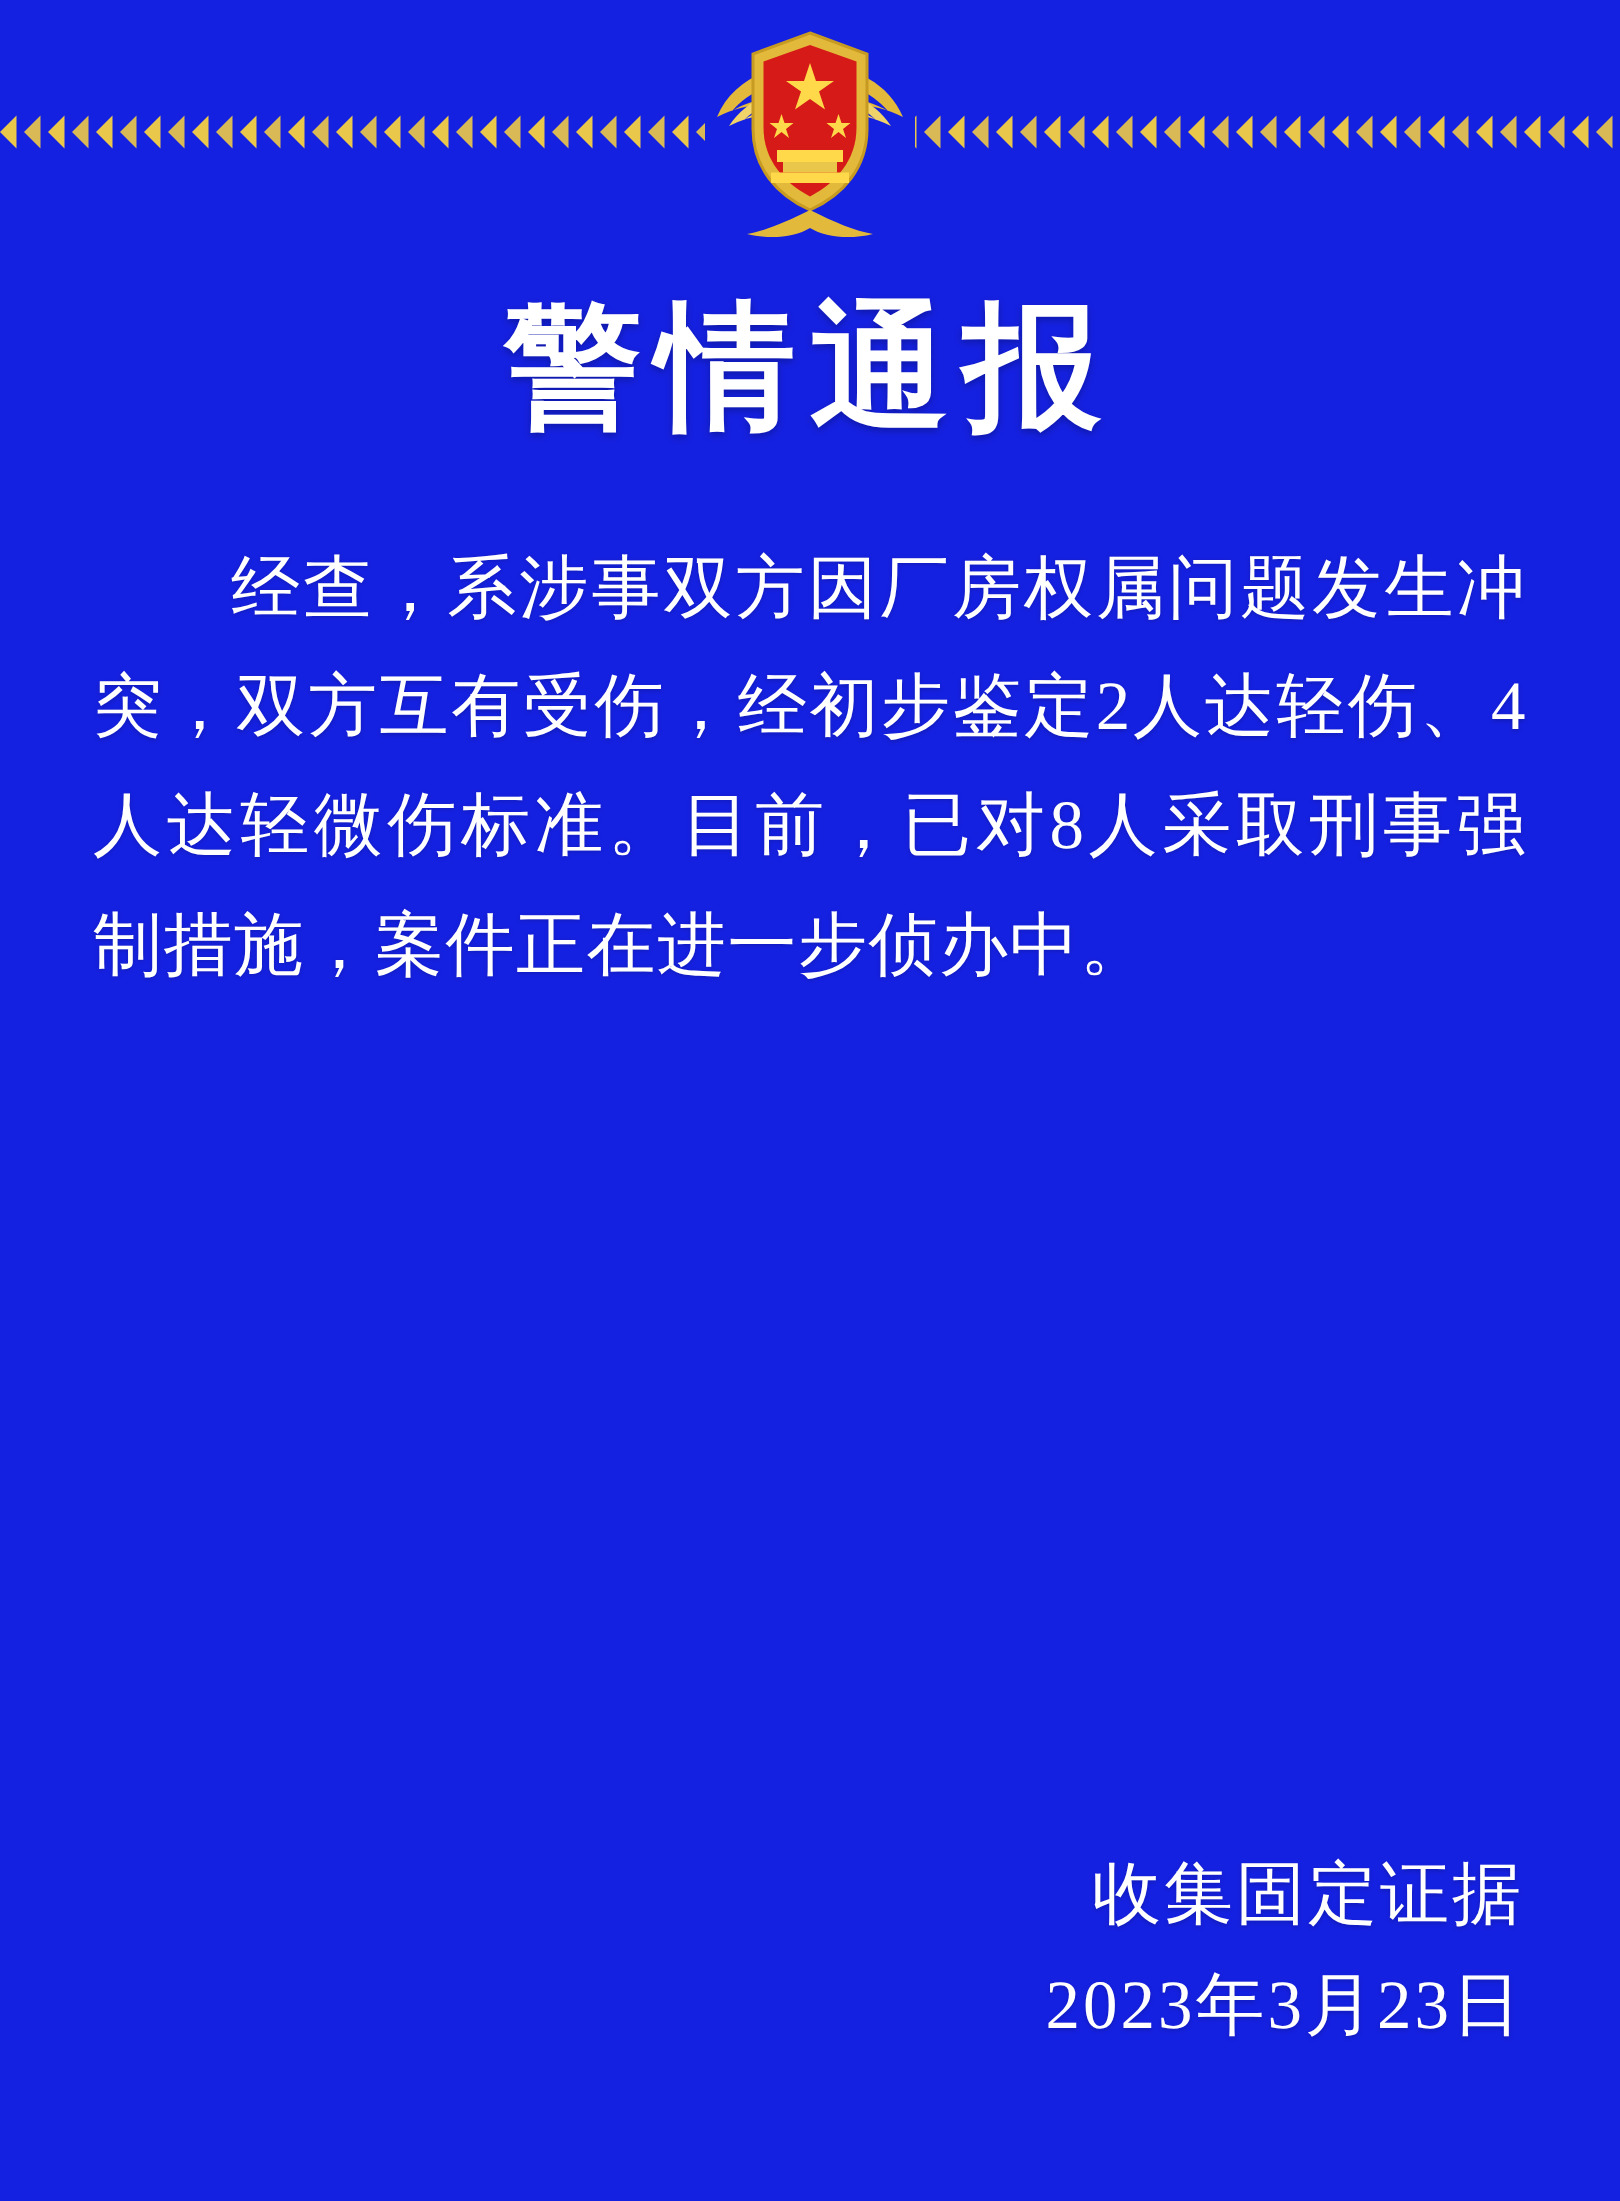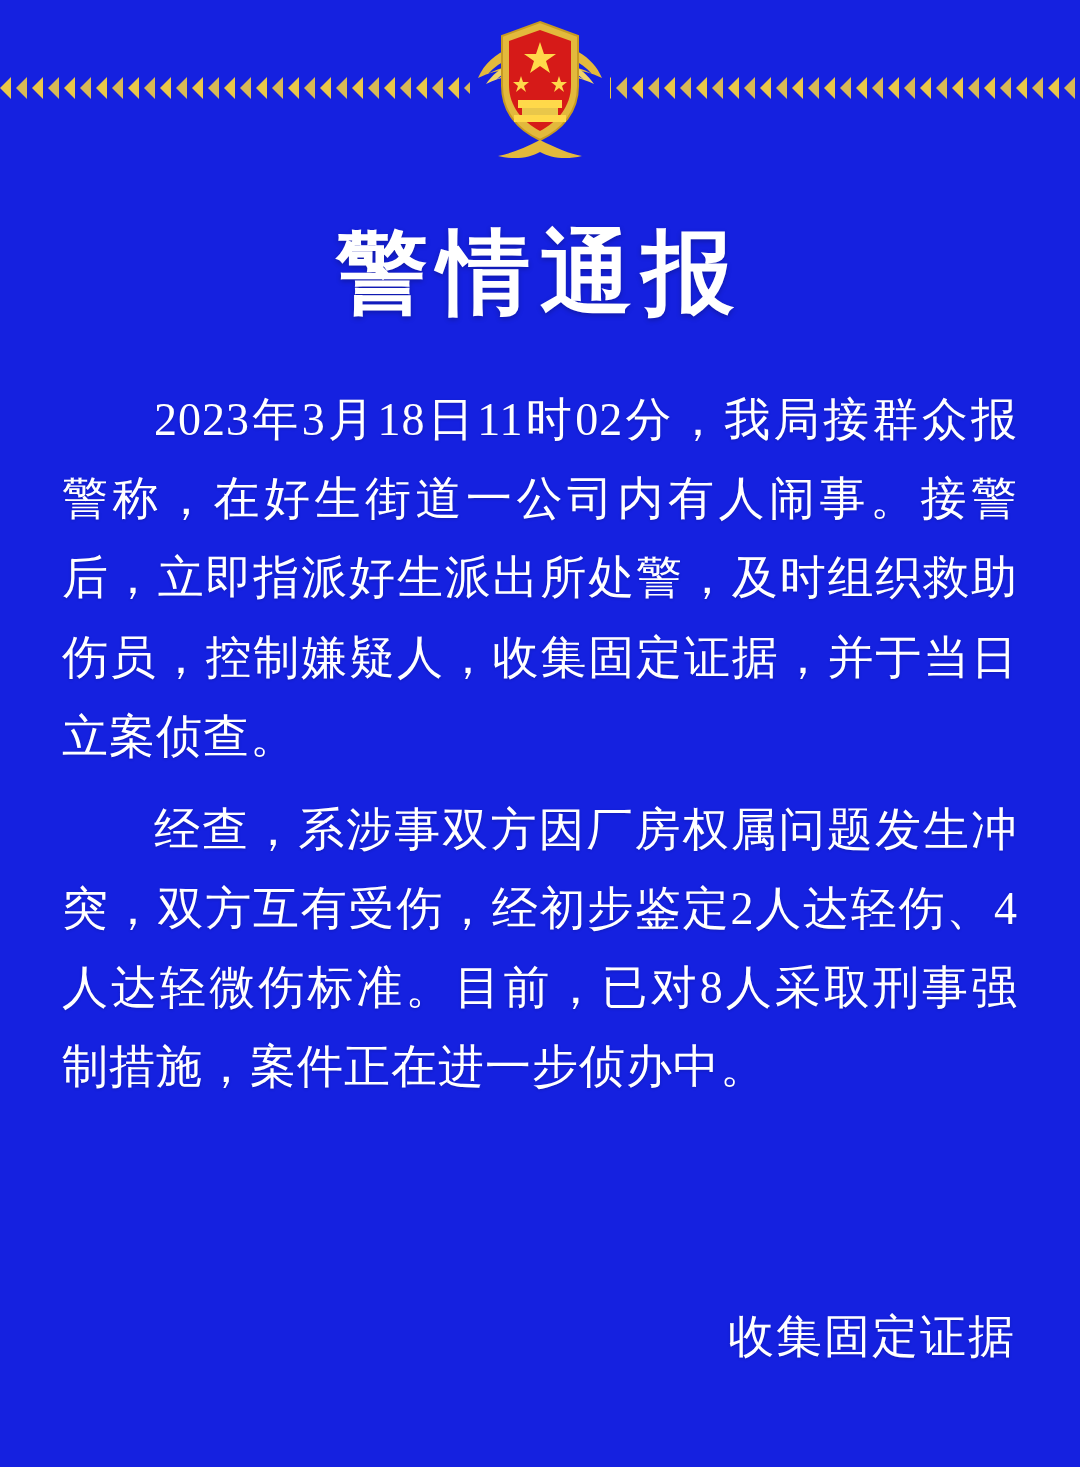--- a/index.html
+++ b/index.html
@@ -63,7 +63,7 @@
 
   
   .title {
-    margin-top: 48px;
+    margin-top: 20px;
     text-align: center;
     font-size: 92px;
     letter-spacing: 10px;

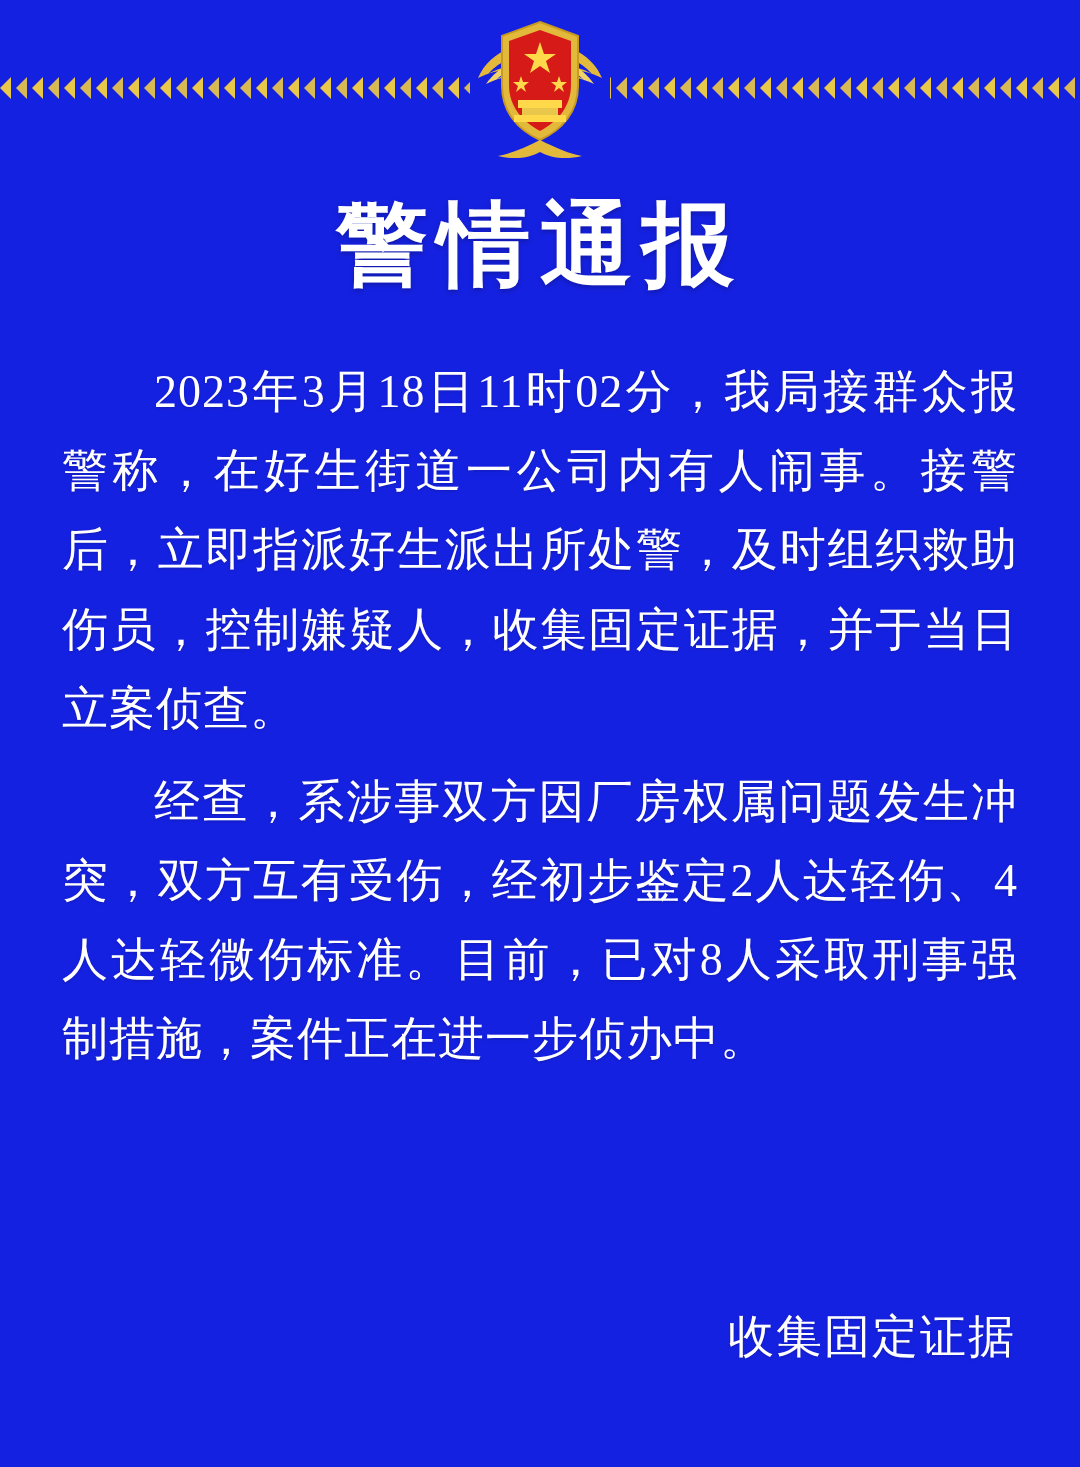--- a/index.html
+++ b/index.html
@@ -201,7 +201,6 @@
 <div class="title">警情通报</div>
 
 <div class="body-wrap">
-  <p class="para">2023年3月18日11时02分，我局接群众报警称，在好生街道一公司内有人闹事。接警后，立即指派好生派出所处警，及时组织救助伤员，控制嫌疑人，收集固定证据，并于当日立案侦查。</p>
   <p class="para">经查，系涉事双方因厂房权属问题发生冲突，双方互有受伤，经初步鉴定2人达轻伤、4人达轻微伤标准。目前，已对8人采取刑事强制措施，案件正在进一步侦办中。</p>
 </div>
 

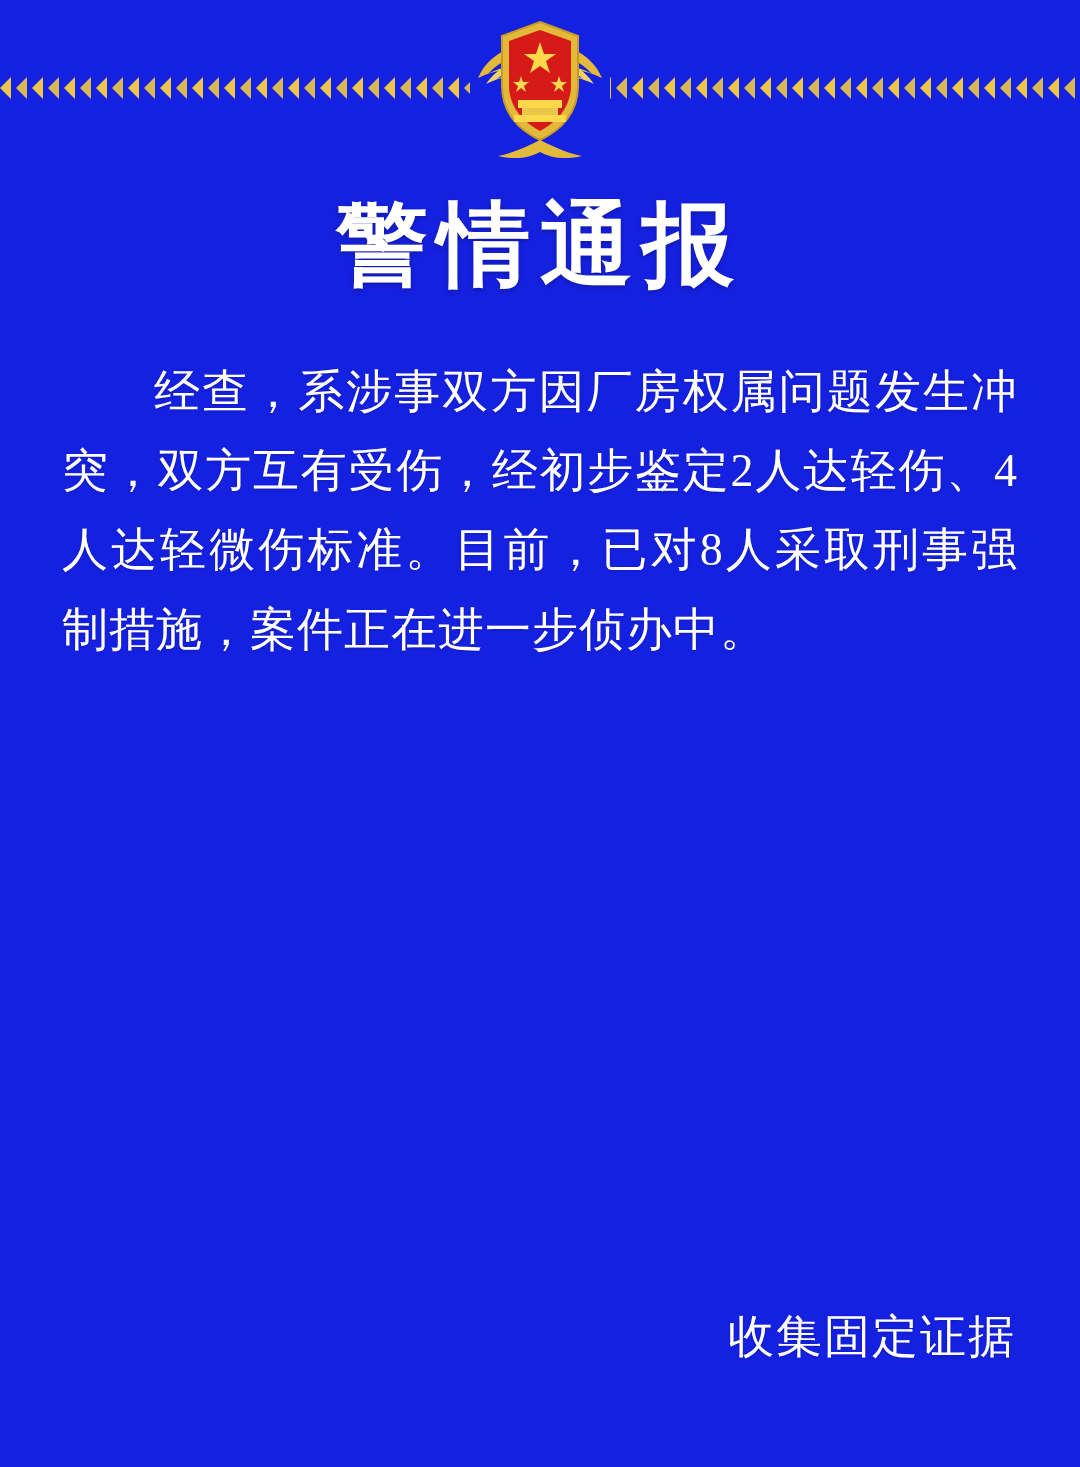--- a/index.html
+++ b/index.html
@@ -206,6 +206,7 @@
 
 <div class="signature">
   <div>收集固定证据</div>
+  <div>2023年3月23日</div>
 </div>
 
 </body></html>

